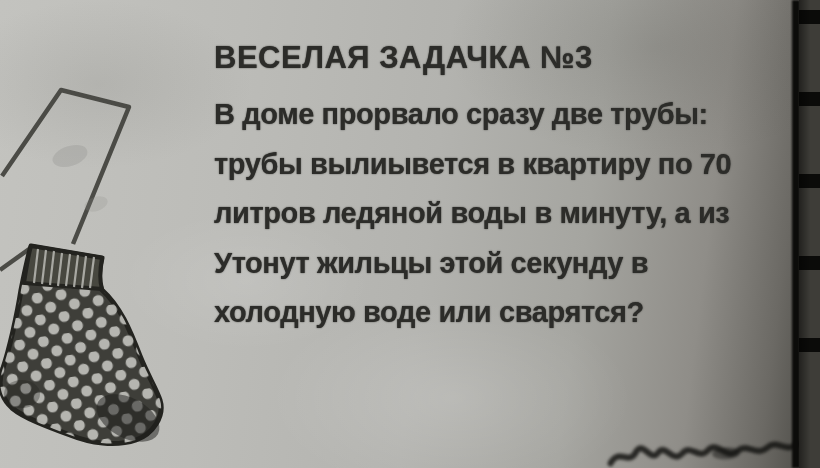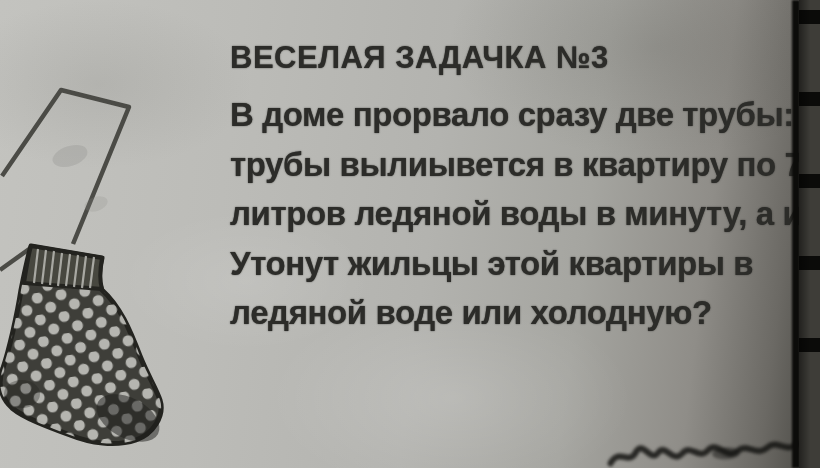--- a/index.html
+++ b/index.html
@@ -42,7 +42,7 @@
   }
 
   .text-block{
-    position:absolute;left:230px;top:40px;width:566px;
+    position:absolute;left:214px;top:40px;width:566px;
     color:#2c2c29;
     filter:blur(.45px);
   }

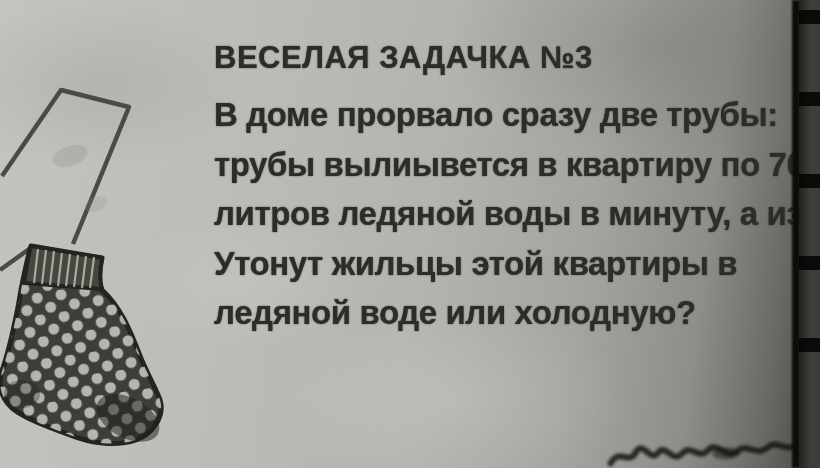--- a/index.html
+++ b/index.html
@@ -52,7 +52,7 @@
     text-shadow:0 0 1.5px rgba(35,35,32,.9);
   }
   .bodyline{
-    font-size:33px;font-weight:700;line-height:49.5px;
+    font-size:29px;font-weight:700;line-height:49.5px;
     letter-spacing:-.4px;white-space:nowrap;
     text-shadow:0 0 1.5px rgba(35,35,32,.85);
   }

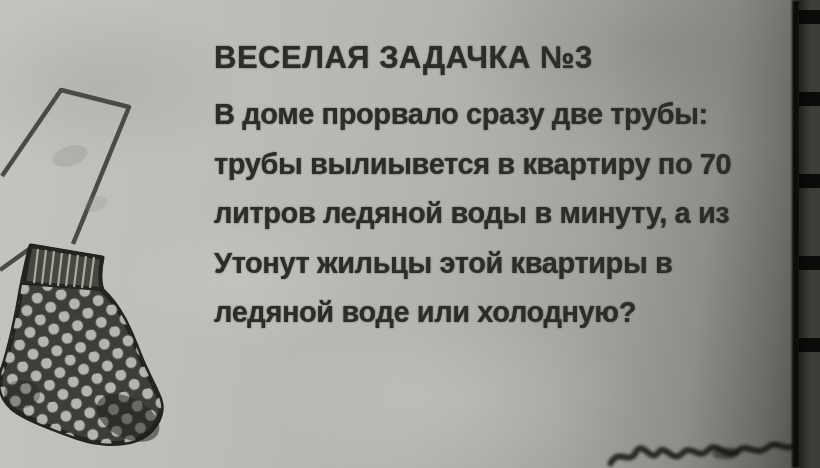--- a/index.html
+++ b/index.html
@@ -129,7 +129,7 @@
     <div class="bodyline">В доме прорвало сразу две трубы:</div>
     <div class="bodyline">трубы вылиывется в квартиру по 70</div>
     <div class="bodyline">литров ледяной воды в минуту, а из</div>
-    <div class="bodyline">Утонут жильцы этой квартиры в</div>
+    <div class="bodyline">Утонут жильцы этой секунду в</div>
     <div class="bodyline">ледяной воде или холодную?</div>
   </div>
 

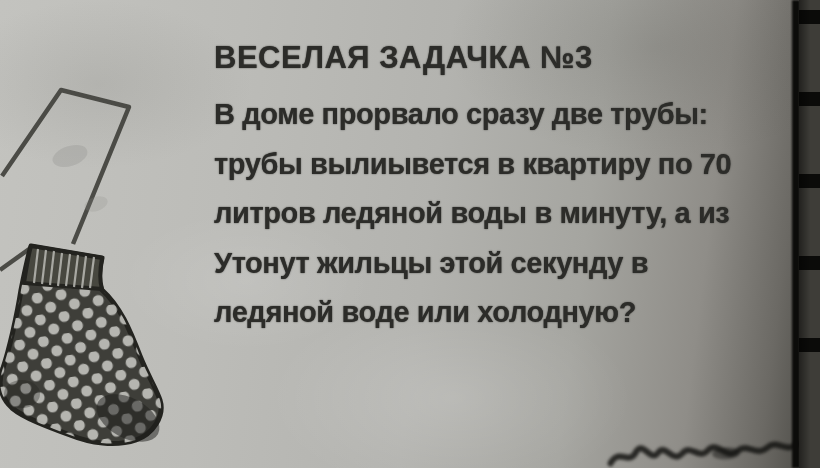--- a/index.html
+++ b/index.html
@@ -130,7 +130,7 @@
     <div class="bodyline">трубы вылиывется в квартиру по 70</div>
     <div class="bodyline">литров ледяной воды в минуту, а из</div>
     <div class="bodyline">Утонут жильцы этой секунду в</div>
-    <div class="bodyline">ледяной воде или холодную?</div>
+    <div class="bodyline">холодную воде или сварятся?</div>
   </div>
 
   <svg class="handwriting-svg" viewBox="0 0 214 34">

